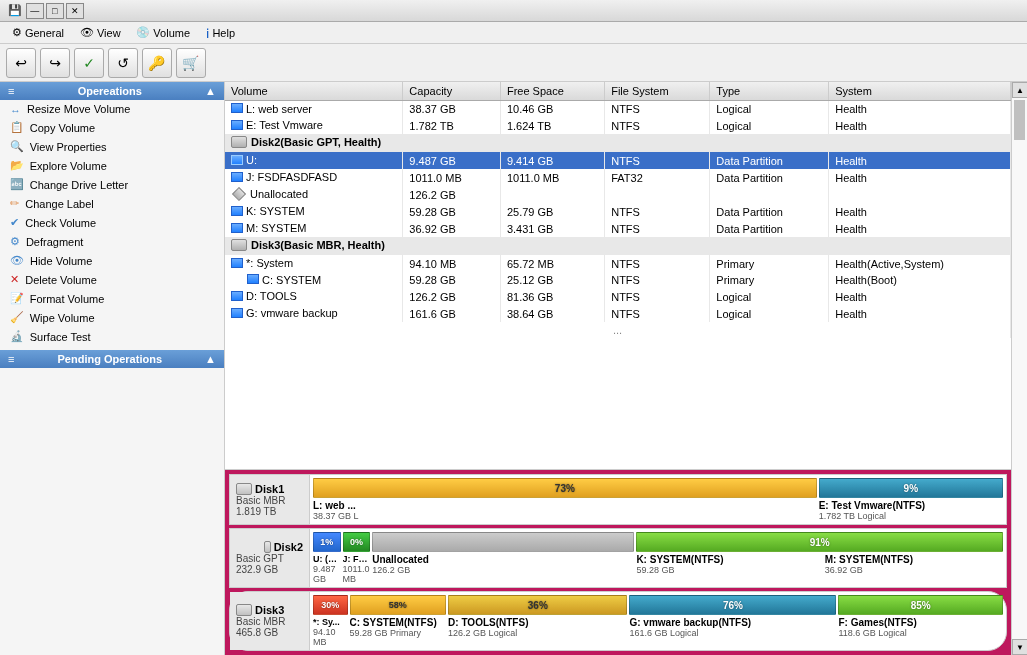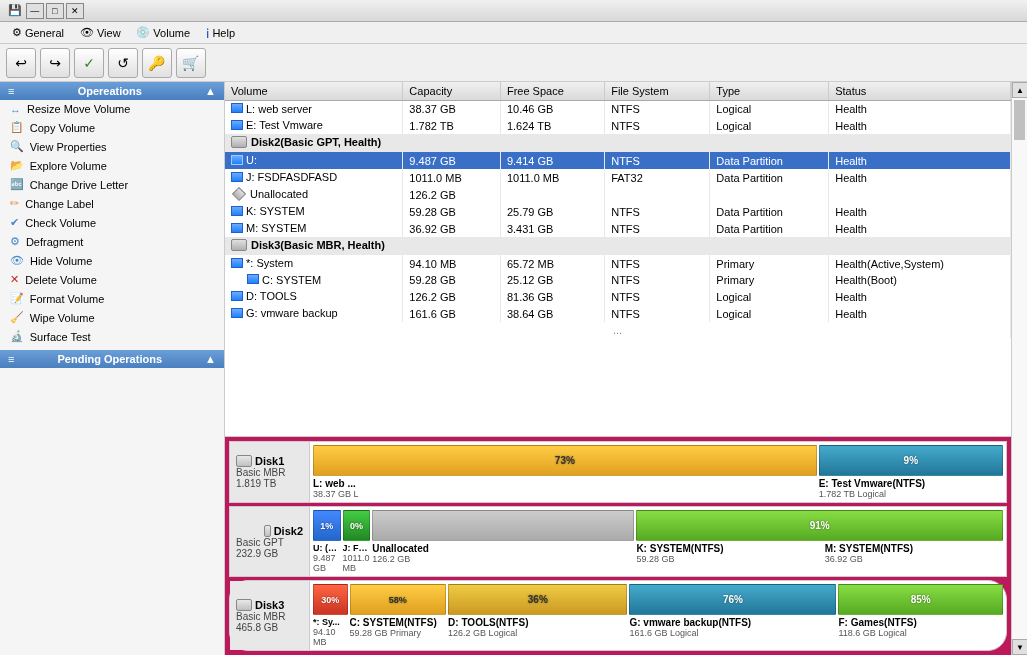--- a/index.html
+++ b/index.html
@@ -201,7 +201,7 @@
             <th>Free Space</th>
             <th>File System</th>
             <th>Type</th>
-            <th>Status</th>
+            <th>System</th>
           </tr>
         </thead>
         <tbody>

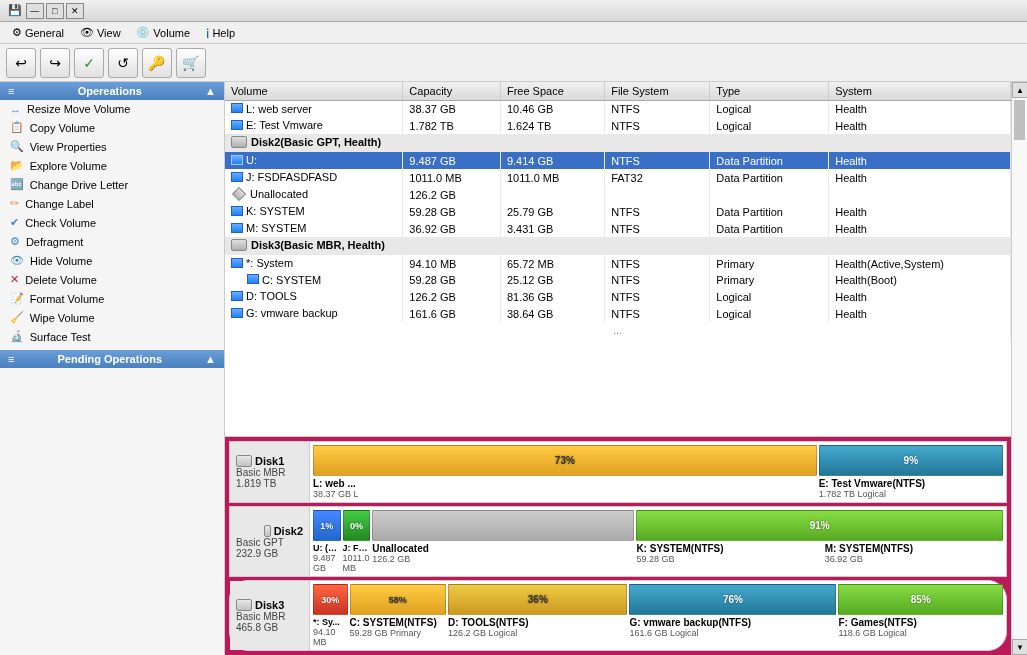--- a/index.html
+++ b/index.html
@@ -47,7 +47,7 @@
     .disk-label { width: 80px; min-width: 80px; background: #e8e8e8; border-right: 1px solid #ccc; padding: 4px 6px; display: flex; flex-direction: column; justify-content: center; }
     
     .disk-parts { flex: 1; display: flex; flex-direction: column; padding: 3px; }
-    .parts-bar { display: flex; height: 31px; gap: 2px; align-items: stretch; }
+    .parts-bar { display: flex; height: 20px; gap: 2px; align-items: stretch; }
     .parts-labels { display: flex; gap: 2px; padding-top: 2px; justify-content: flex-end; }
     
     .part-seg { display: flex; align-items: center; justify-content: center; font-size: 10px; font-weight: bold; color: white; text-shadow: 0 0 2px rgba(0,0,0,0.5); border: 1px solid rgba(0,0,0,0.2); border-radius: 1px; overflow: hidden; white-space: nowrap; }

